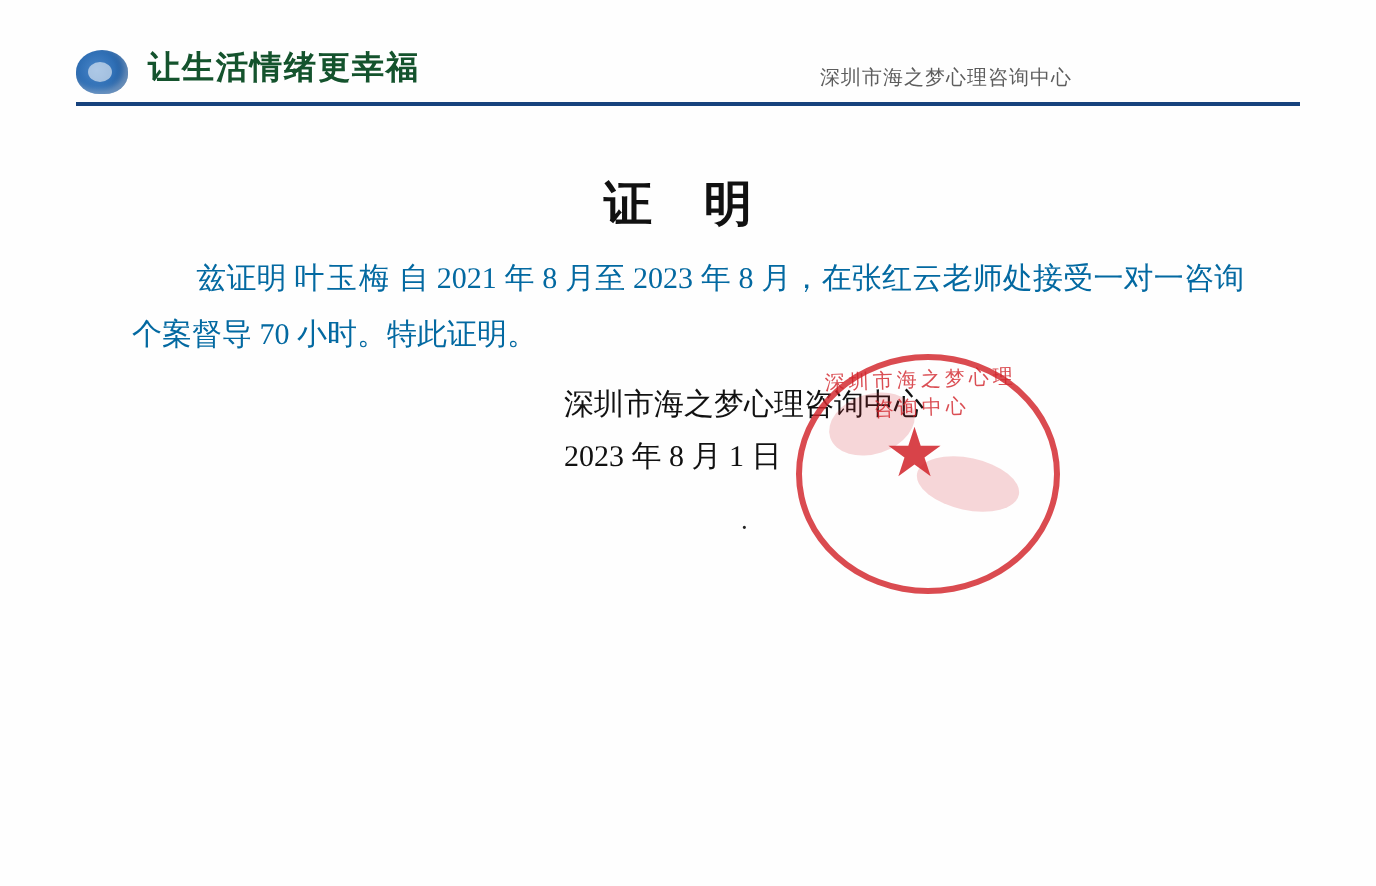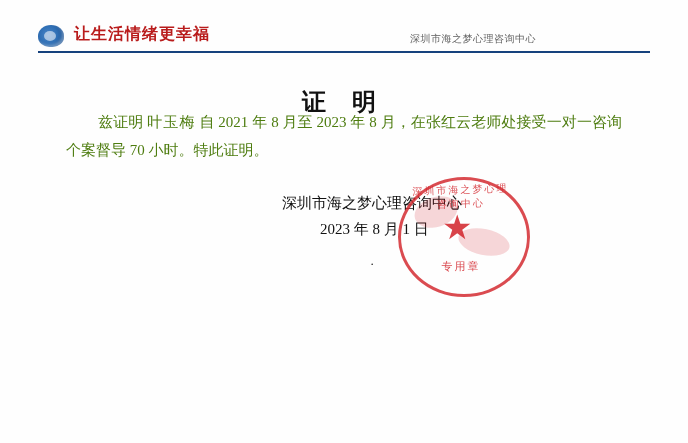--- a/index.html
+++ b/index.html
@@ -66,7 +66,7 @@
     font-size: 16px;
     font-weight: bold;
     letter-spacing: 1px;
-    color: #b91c1c;
+    color: #14532d;
     white-space: nowrap;
   }
   .brand-org {

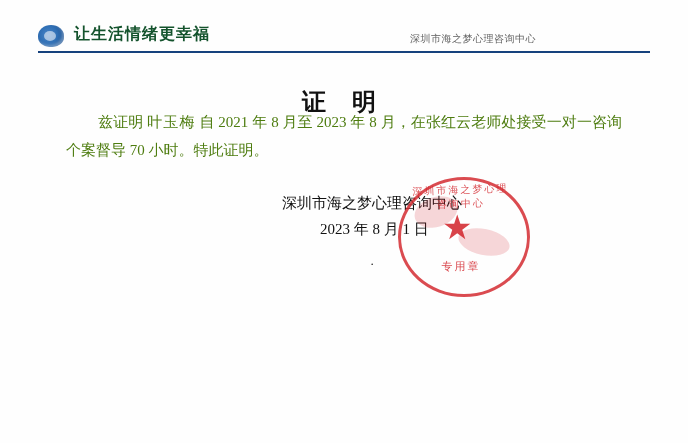--- a/index.html
+++ b/index.html
@@ -104,11 +104,11 @@
   .body-text {
     position: absolute;
     left: 66px;
-    top: 108px;
+    top: 126px;
     width: 556px;
     font-size: 15px;
     line-height: 28px;
-    color: #4d7c0f;
+    color: #0369a1;
     text-align: justify;
   }
   .body-text .indent {

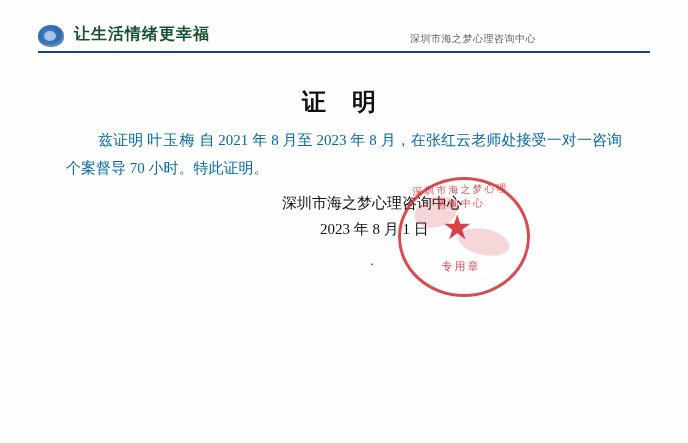--- a/index.html
+++ b/index.html
@@ -130,7 +130,6 @@
   }
   .sig-org { white-space: nowrap; }
   .sig-date {
-    margin-left: 38px;
     white-space: nowrap;
   }
 

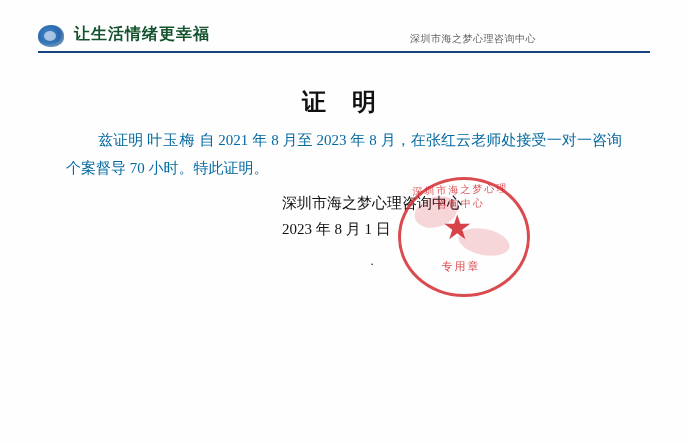--- a/index.html
+++ b/index.html
@@ -242,7 +242,6 @@
     <div class="smear s2"></div>
     <div class="seal-top-text">深圳市海之梦心理咨询中心</div>
     <div class="star"></div>
-    <div class="seal-bottom-text">专用章</div>
   </div>
 
 </div>

